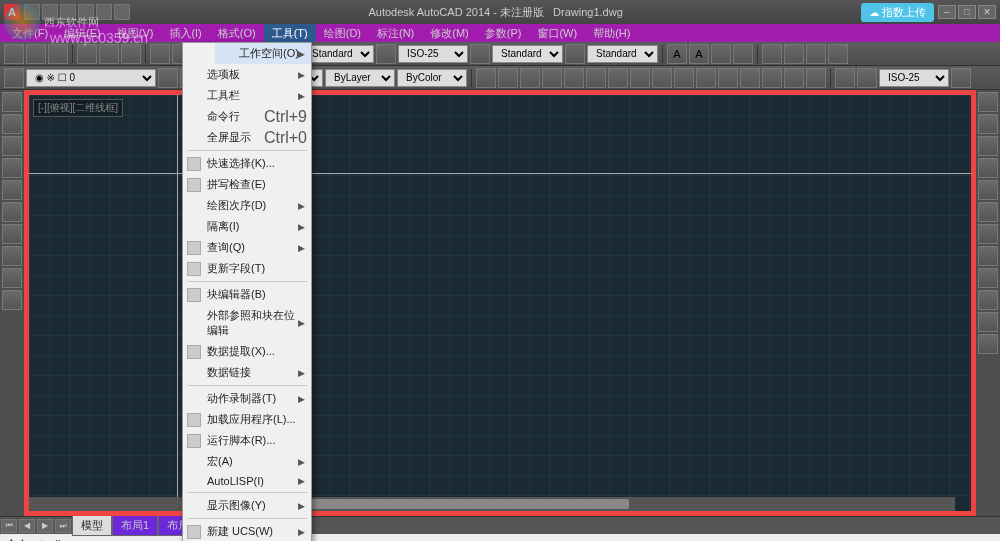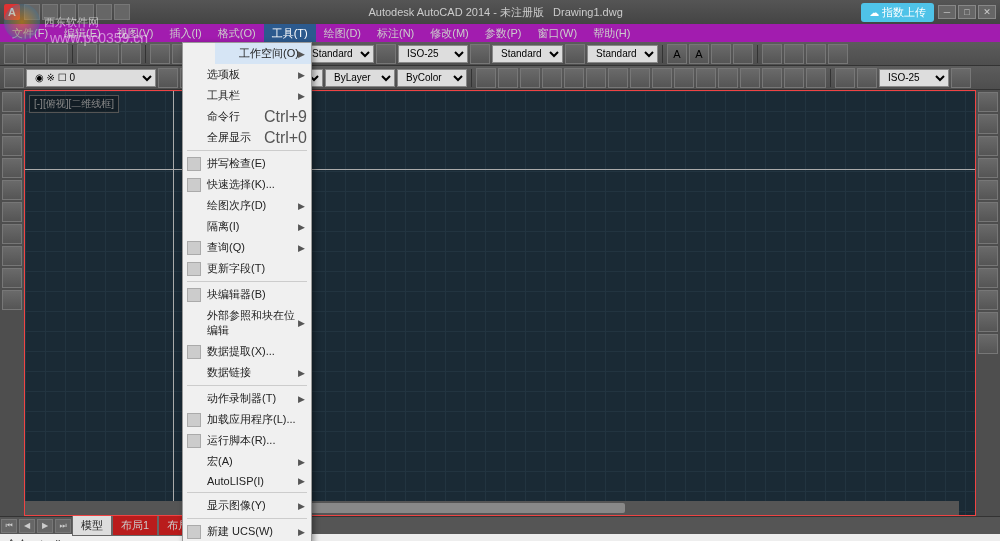--- a/index.html
+++ b/index.html
@@ -23,7 +23,7 @@
 .main-area{display:flex;height:426px;position:relative}
 .left-tb{width:24px;background:#4e4e4e;display:flex;flex-direction:column;gap:2px;padding:2px}
 .left-tb .tb-btn{width:20px;height:20px}
-.canvas-area{flex:1;background:#1a2a35;position:relative;border:1px solid #ef4444}
+.canvas-area{flex:1;background:#1a2a35;position:relative;border:5px solid #ef4444}
 .canvas-grid{position:absolute;inset:0;background-image:linear-gradient(#223440 1px,transparent 1px),linear-gradient(90deg,#223440 1px,transparent 1px);background-size:20px 20px}
 .viewport-label{position:absolute;top:4px;left:4px;color:#888;font-size:10px;border:1px solid #555;padding:1px 4px;background:rgba(0,0,0,.3)}
 .crosshair-v{position:absolute;left:148px;top:0;bottom:0;width:1px;background:#aaa}

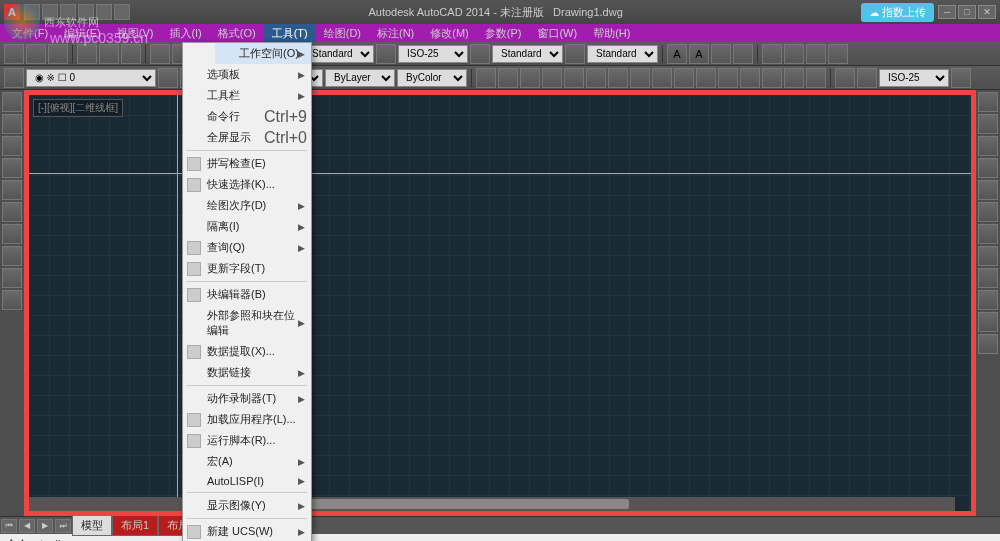--- a/index.html
+++ b/index.html
@@ -227,11 +227,11 @@
     <div class="dd-sep"></div>
     <div class="dd-item">
       <span class="dd-icon"></span>
+      <span>快速选择(K)...</span>
+    </div>
+    <div class="dd-item">
+      <span class="dd-icon"></span>
       <span>拼写检查(E)</span>
-    </div>
-    <div class="dd-item">
-      <span class="dd-icon"></span>
-      <span>快速选择(K)...</span>
     </div>
     <div class="dd-item">
       <span>绘图次序(D)</span>

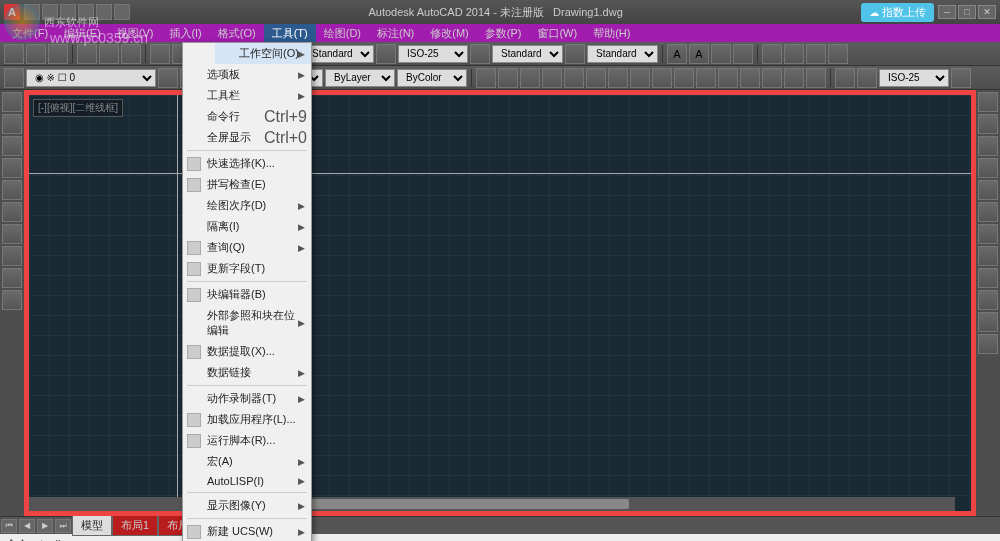--- a/index.html
+++ b/index.html
@@ -37,7 +37,7 @@
 .dd-sep{height:1px;background:#ccc;margin:2px 4px}
 .bottom-tabs{height:18px;background:#555;display:flex;align-items:center;color:#ccc;font-size:10px;border-top:1px solid #333}
 .tab-btn{width:16px;height:14px;background:#666;border:1px solid #777;margin:0 1px;cursor:pointer;text-align:center;line-height:12px;font-size:8px}
-.tab{padding:2px 8px;background:#b91c1c;border:1px solid #666;cursor:pointer}
+.tab{padding:2px 8px;background:#6d28d9;border:1px solid #666;cursor:pointer}
 .tab.active{background:#ddd;color:#222}
 .cmd-line{height:20px;background:#eee;display:flex;align-items:center;padding:0 6px;color:#333;font-size:11px}
 .watermark{position:absolute;top:4px;left:4px;color:#fff;opacity:.6;font-size:18px;z-index:200;pointer-events:none;display:flex;align-items:center;gap:4px}

